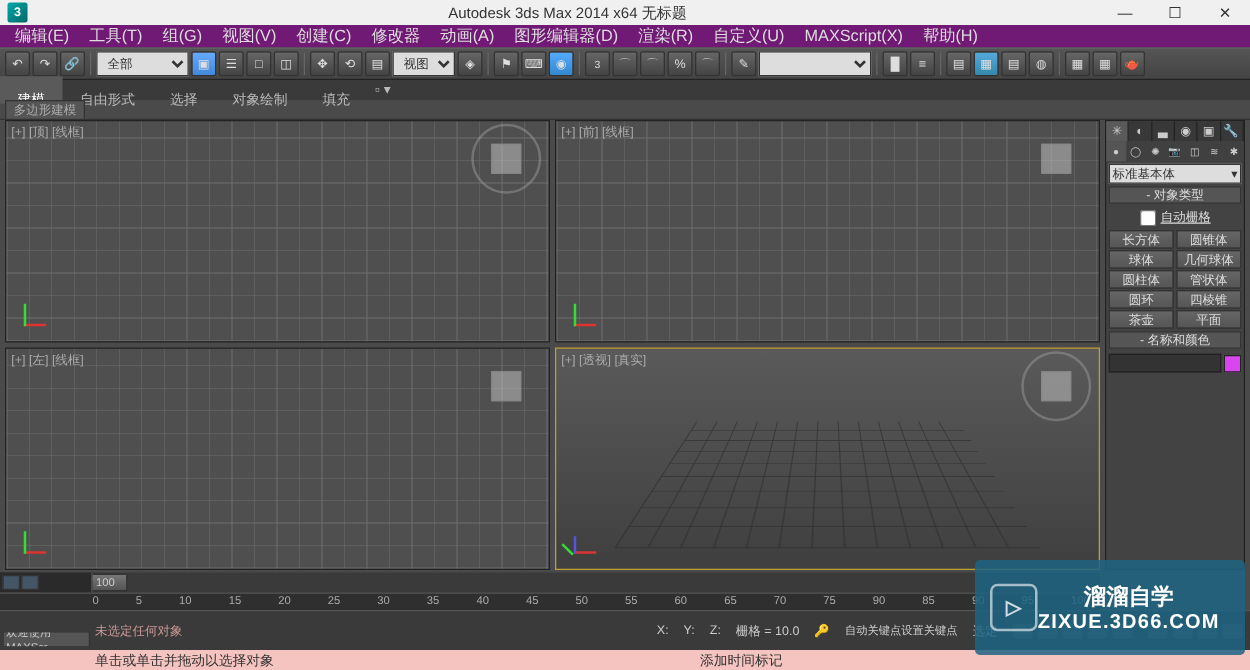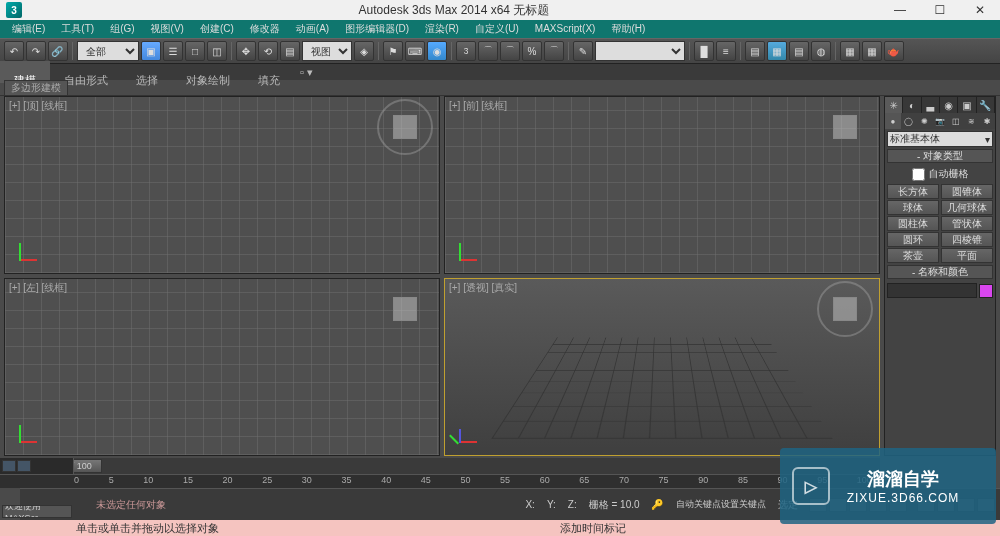--- a/index.html
+++ b/index.html
@@ -13,7 +13,7 @@
 .titlebar .win-btn { width: 40px; height: 20px; display: flex; align-items: center; justify-content: center; font-size: 12px; }
 
 
-.menubar { height: 18px; background: #0f766e; display: flex; align-items: center; padding: 0 4px; font-size: 10px; }
+.menubar { height: 18px; background: #701a75; display: flex; align-items: center; padding: 0 4px; font-size: 13px; }
 .menubar .item { padding: 0 8px; color: #ddd; height: 16px; line-height: 16px; }
 
 

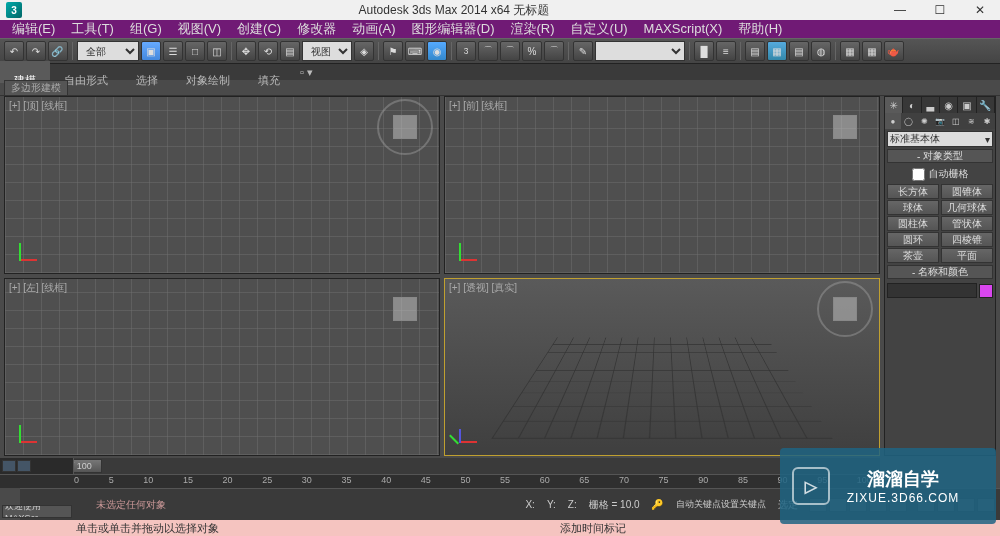--- a/index.html
+++ b/index.html
@@ -131,7 +131,7 @@
   <div class="tbtn">↷</div>
   <div class="tbtn">🔗</div>
   <div class="tsep"></div>
-  <select class="tdrop" style="width:62px"><option>全部</option></select>
+  <select class="tdrop" style="width:74px"><option>全部</option></select>
   <div class="tbtn active">▣</div>
   <div class="tbtn">☰</div>
   <div class="tbtn">□</div>

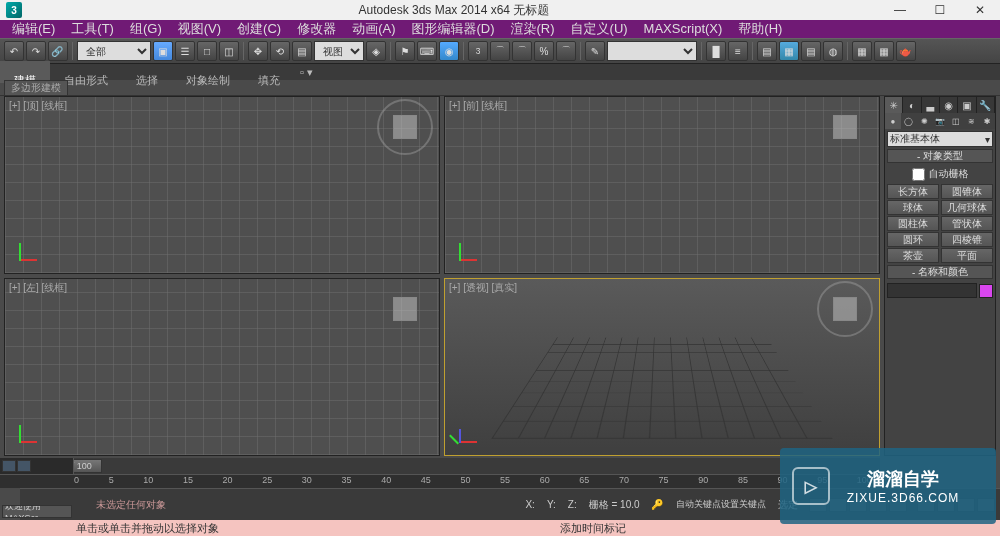--- a/index.html
+++ b/index.html
@@ -66,7 +66,7 @@
 .cmdpanel .rollout-head { height: 14px; background: #555; font-size: 10px; padding: 0 2px; display: flex; align-items: center; justify-content: center; border: 1px solid #333; margin: 2px; color: #ddd; }
 .cmdpanel .row { display: flex; margin: 1px 2px; gap: 2px; }
 .cmdpanel .btn { flex: 1; height: 15px; background: linear-gradient(#666,#555); border: 1px solid #333; font-size: 10px; display: flex; align-items: center; justify-content: center; color: #ddd; }
-.cmdpanel .check { display: flex; align-items: center; justify-content: center; font-size: 10px; padding: 2px; color: #ddd; }
+.cmdpanel .check { display: flex; align-items: center; justify-content: center; font-size: 10px; padding: 2px; color: #ddd; text-decoration: underline; }
 .cmdpanel .check input { margin-right: 4px; }
 .cmdpanel .nrow { display: flex; margin: 4px 2px; gap: 2px; align-items: center; }
 .cmdpanel .ninput { flex: 1; height: 15px; background: #333; border: 1px solid #222; }

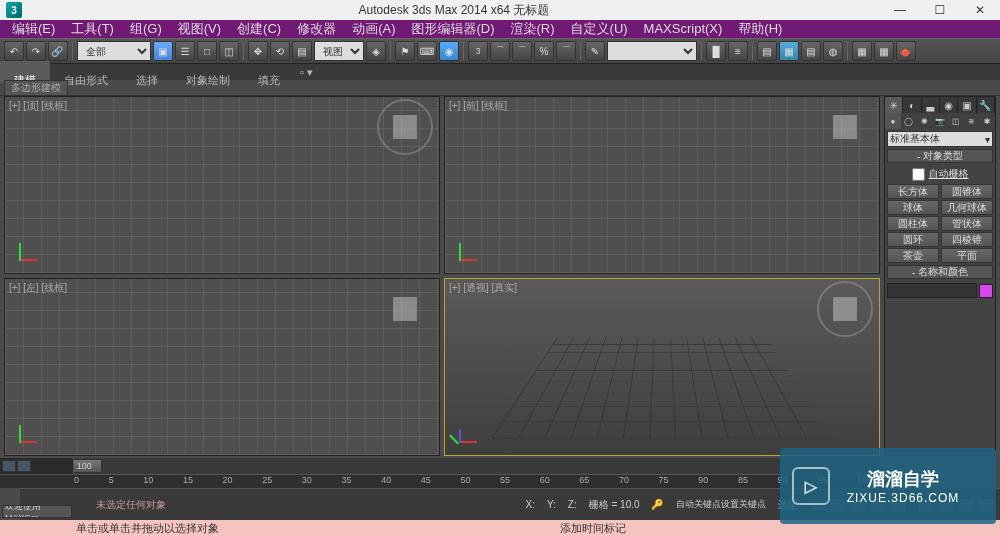--- a/index.html
+++ b/index.html
@@ -80,7 +80,7 @@
 .timeline { position: absolute; left: 0; right: 120px; bottom: 48px; height: 14px; background: #2f2f2f; display: flex; align-items: center; border-top: 1px solid #555; }
 .timeline .marks { position: absolute; left: 74px; right: 0; height: 14px; display: flex; justify-content: space-between; font-size: 9px; color: #aaa; padding-right: 8px; }
 
-.status { position: absolute; left: 0; right: 0; bottom: 16px; height: 32px; background: #3a3a3a; display: flex; align-items: center; font-size: 10px; border-top: 1px solid #555; margin-left: 20px; }
+.status { position: absolute; left: 0; right: 0; bottom: 16px; height: 32px; background: #3a3a3a; display: flex; align-items: center; font-size: 10px; border-top: 1px solid #555; }
 .status .prompt { flex: 1; padding-left: 76px; color: #c99; }
 .status .coord { padding: 0 6px; color: #ccc; }
 .status .keysec { display: flex; flex-direction: row; font-size: 9px; padding: 0 6px; color: #ccc; }

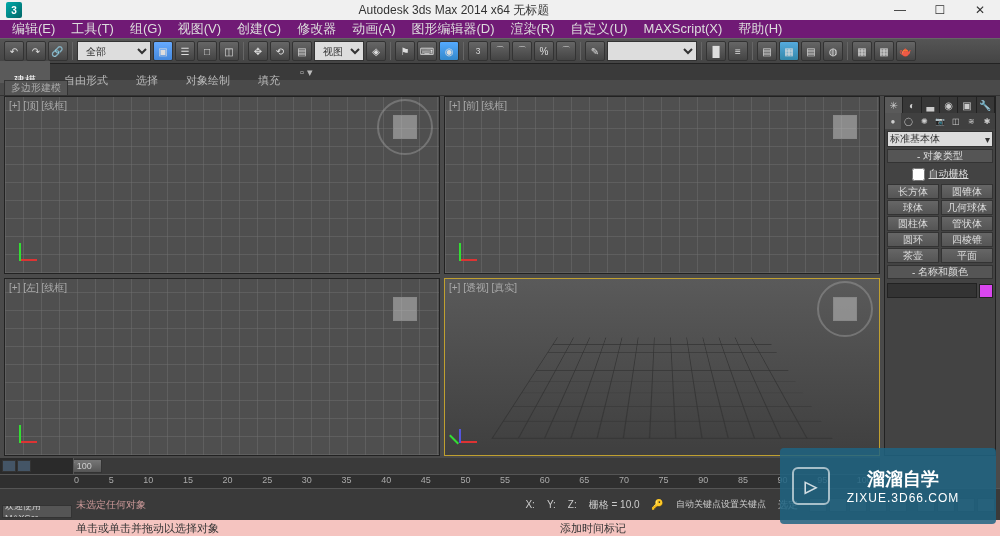--- a/index.html
+++ b/index.html
@@ -92,7 +92,7 @@
 
 
 .watermark { position: absolute; right: 4px; bottom: 12px; width: 216px; height: 76px; background: rgba(30,100,130,.85); border-radius: 4px; display: flex; align-items: center; justify-content: center; color: #fff; flex-direction: column; font-size: 18px; font-weight: bold; }
-.watermark .url { font-size: 12px; font-weight: normal; letter-spacing: 1px; }
+.watermark .url { font-size: 16px; font-weight: bold; letter-spacing: 1px; }
 .watermark .playicon { position: absolute; left: 12px; top: 50%; transform: translateY(-50%); width: 38px; height: 38px; border: 2px solid rgba(255,255,255,.6); border-radius: 6px; display: flex; align-items: center; justify-content: center; font-size: 16px; color: rgba(255,255,255,.8); }
 
 .maxlisten { position: absolute; left: 0; right: 0; bottom: 0; height: 16px; background: #f5c4c0; display: flex; align-items: center; font-size: 11px; color: #333; }

